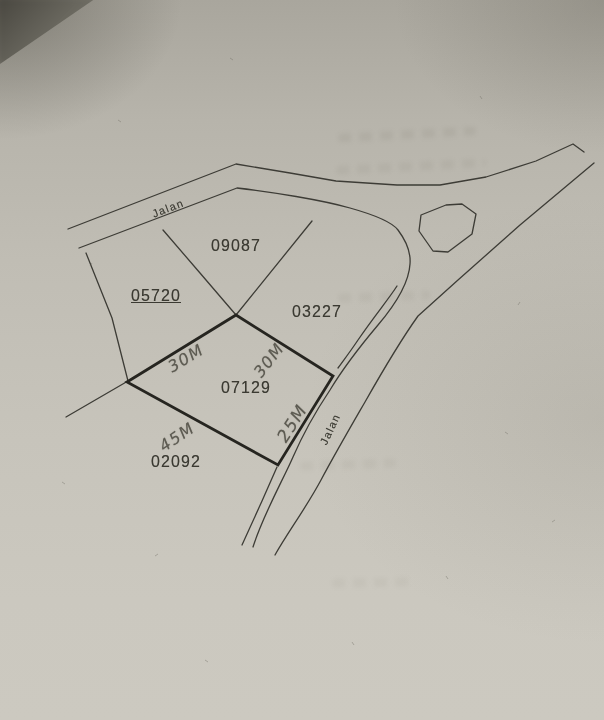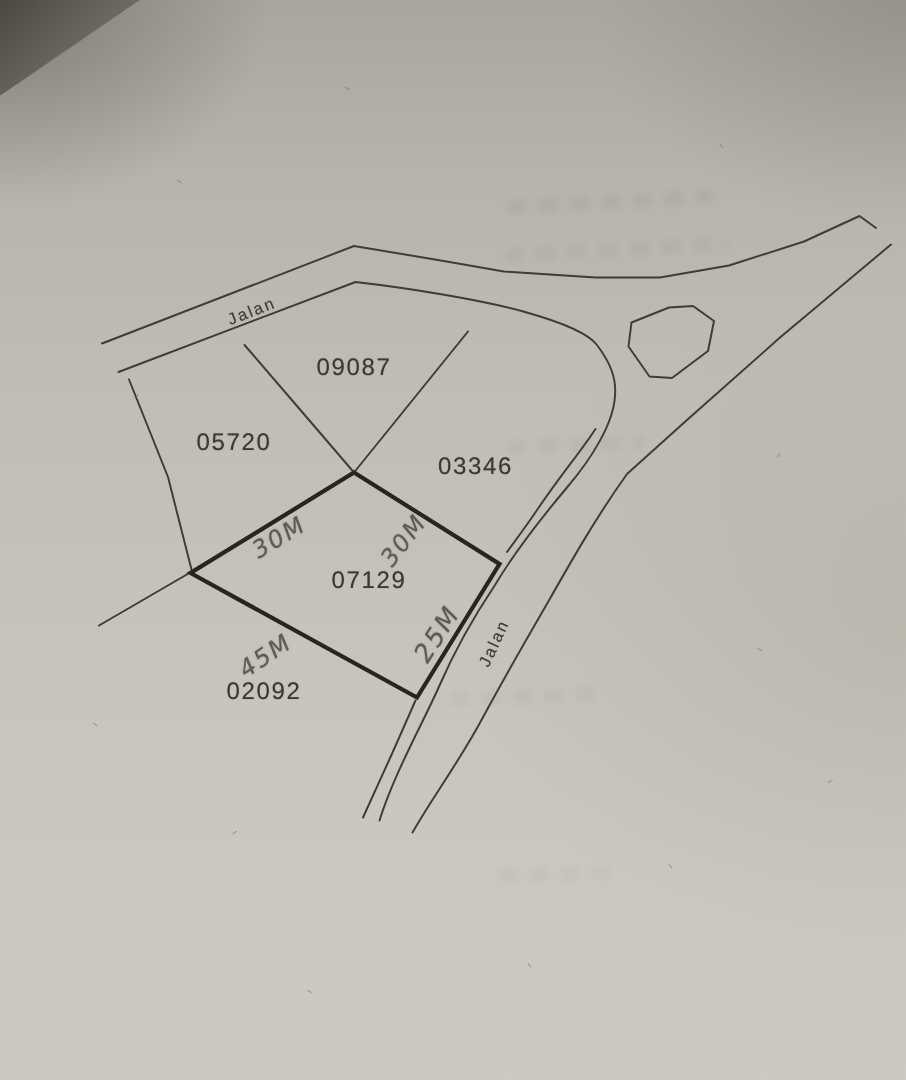--- a/index.html
+++ b/index.html
@@ -110,7 +110,7 @@
   <div class="lbl road-label" style="left:330px;top:429px;transform:translate(-50%,-50%) rotate(-65deg);">Jalan</div>
 
   <div class="lbl printed" style="left:236px;top:246px;">09087</div>
-  <div class="lbl printed" style="left:156px;top:296px;">05720</div>
+  <div class="lbl printed" style="left:156px;top:296px;text-decoration:underline;">05720</div>
   <div class="lbl printed" style="left:317px;top:312px;">03346</div>
   <div class="lbl printed" style="left:246px;top:388px;">07129</div>
   <div class="lbl printed" style="left:176px;top:462px;">02092</div>

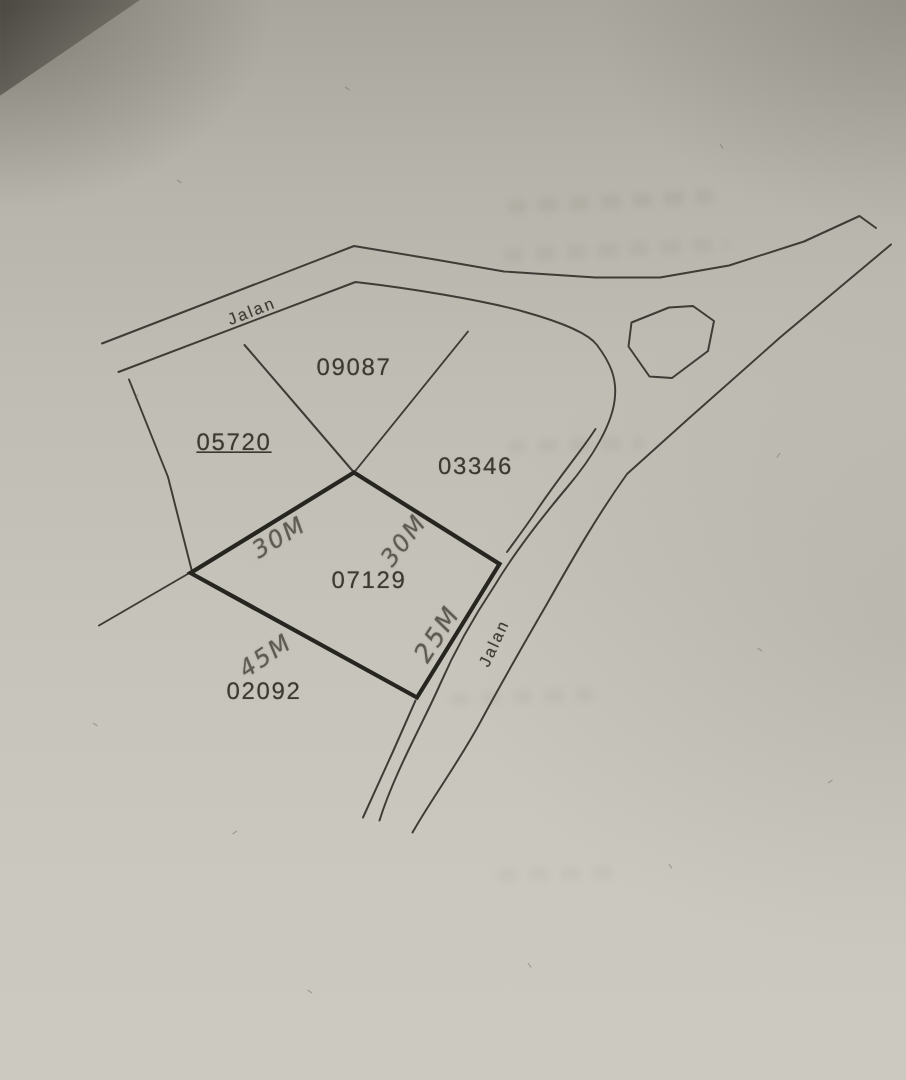--- a/index.html
+++ b/index.html
@@ -111,7 +111,7 @@
 
   <div class="lbl printed" style="left:236px;top:246px;">09087</div>
   <div class="lbl printed" style="left:156px;top:296px;text-decoration:underline;">05720</div>
-  <div class="lbl printed" style="left:317px;top:312px;">03346</div>
+  <div class="lbl printed" style="left:317px;top:312px;">03227</div>
   <div class="lbl printed" style="left:246px;top:388px;">07129</div>
   <div class="lbl printed" style="left:176px;top:462px;">02092</div>
 

